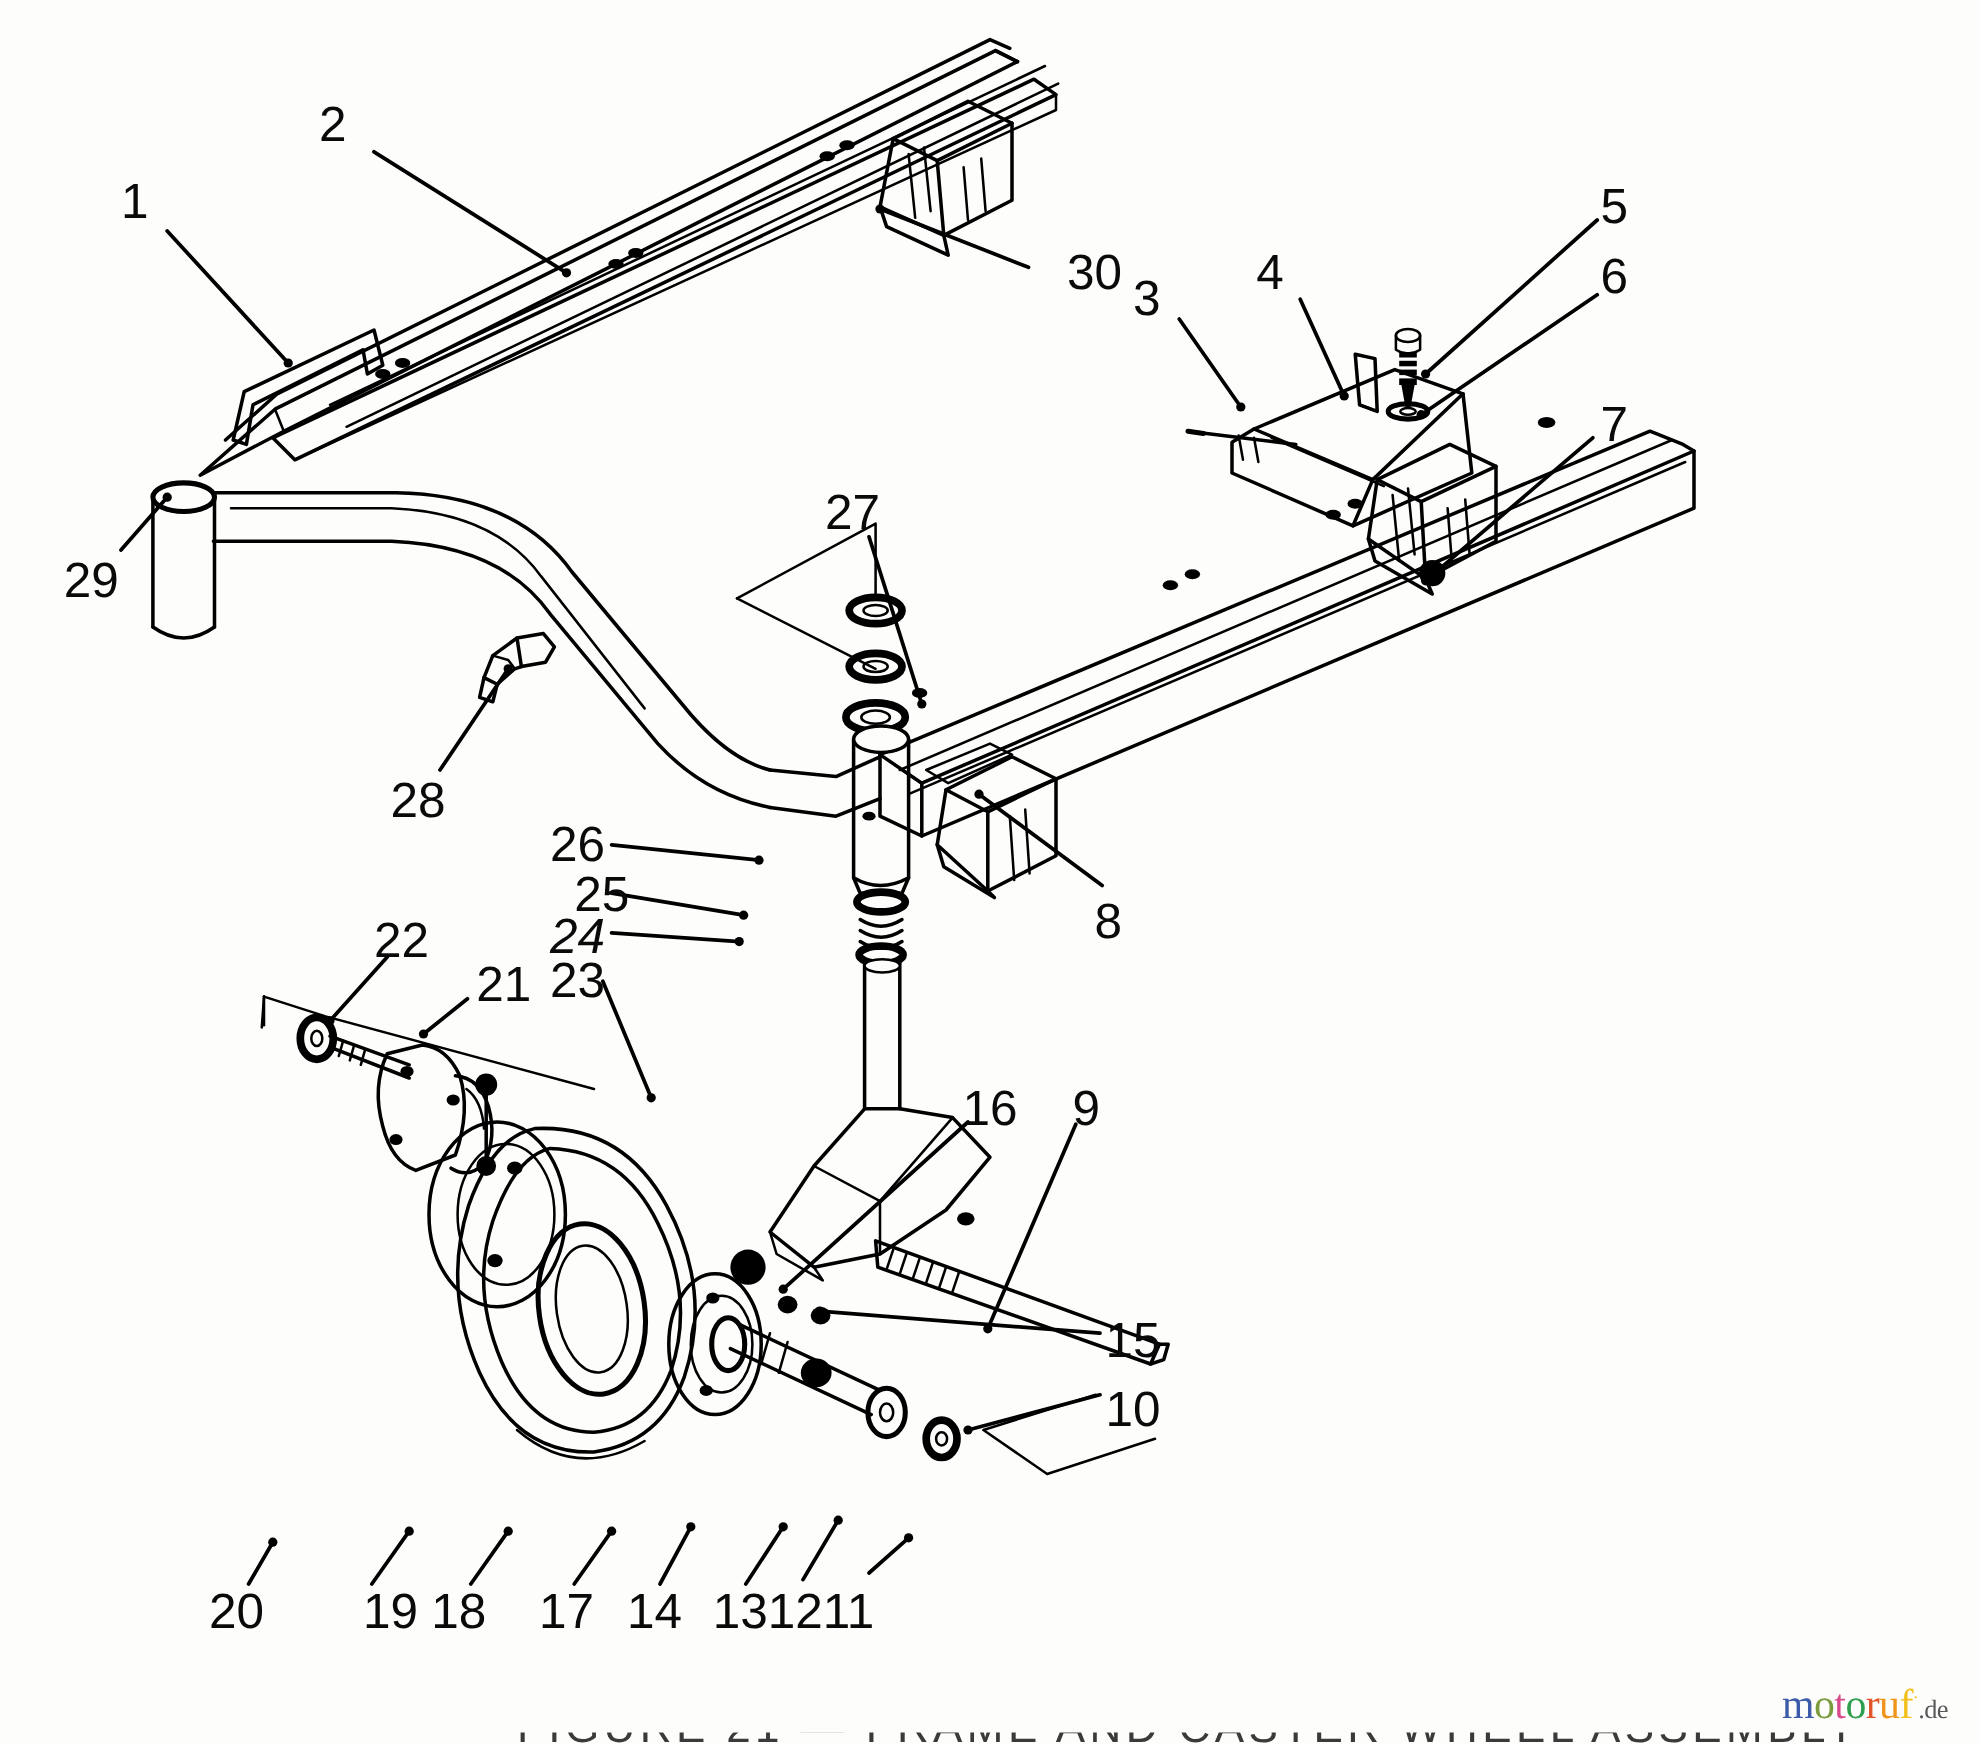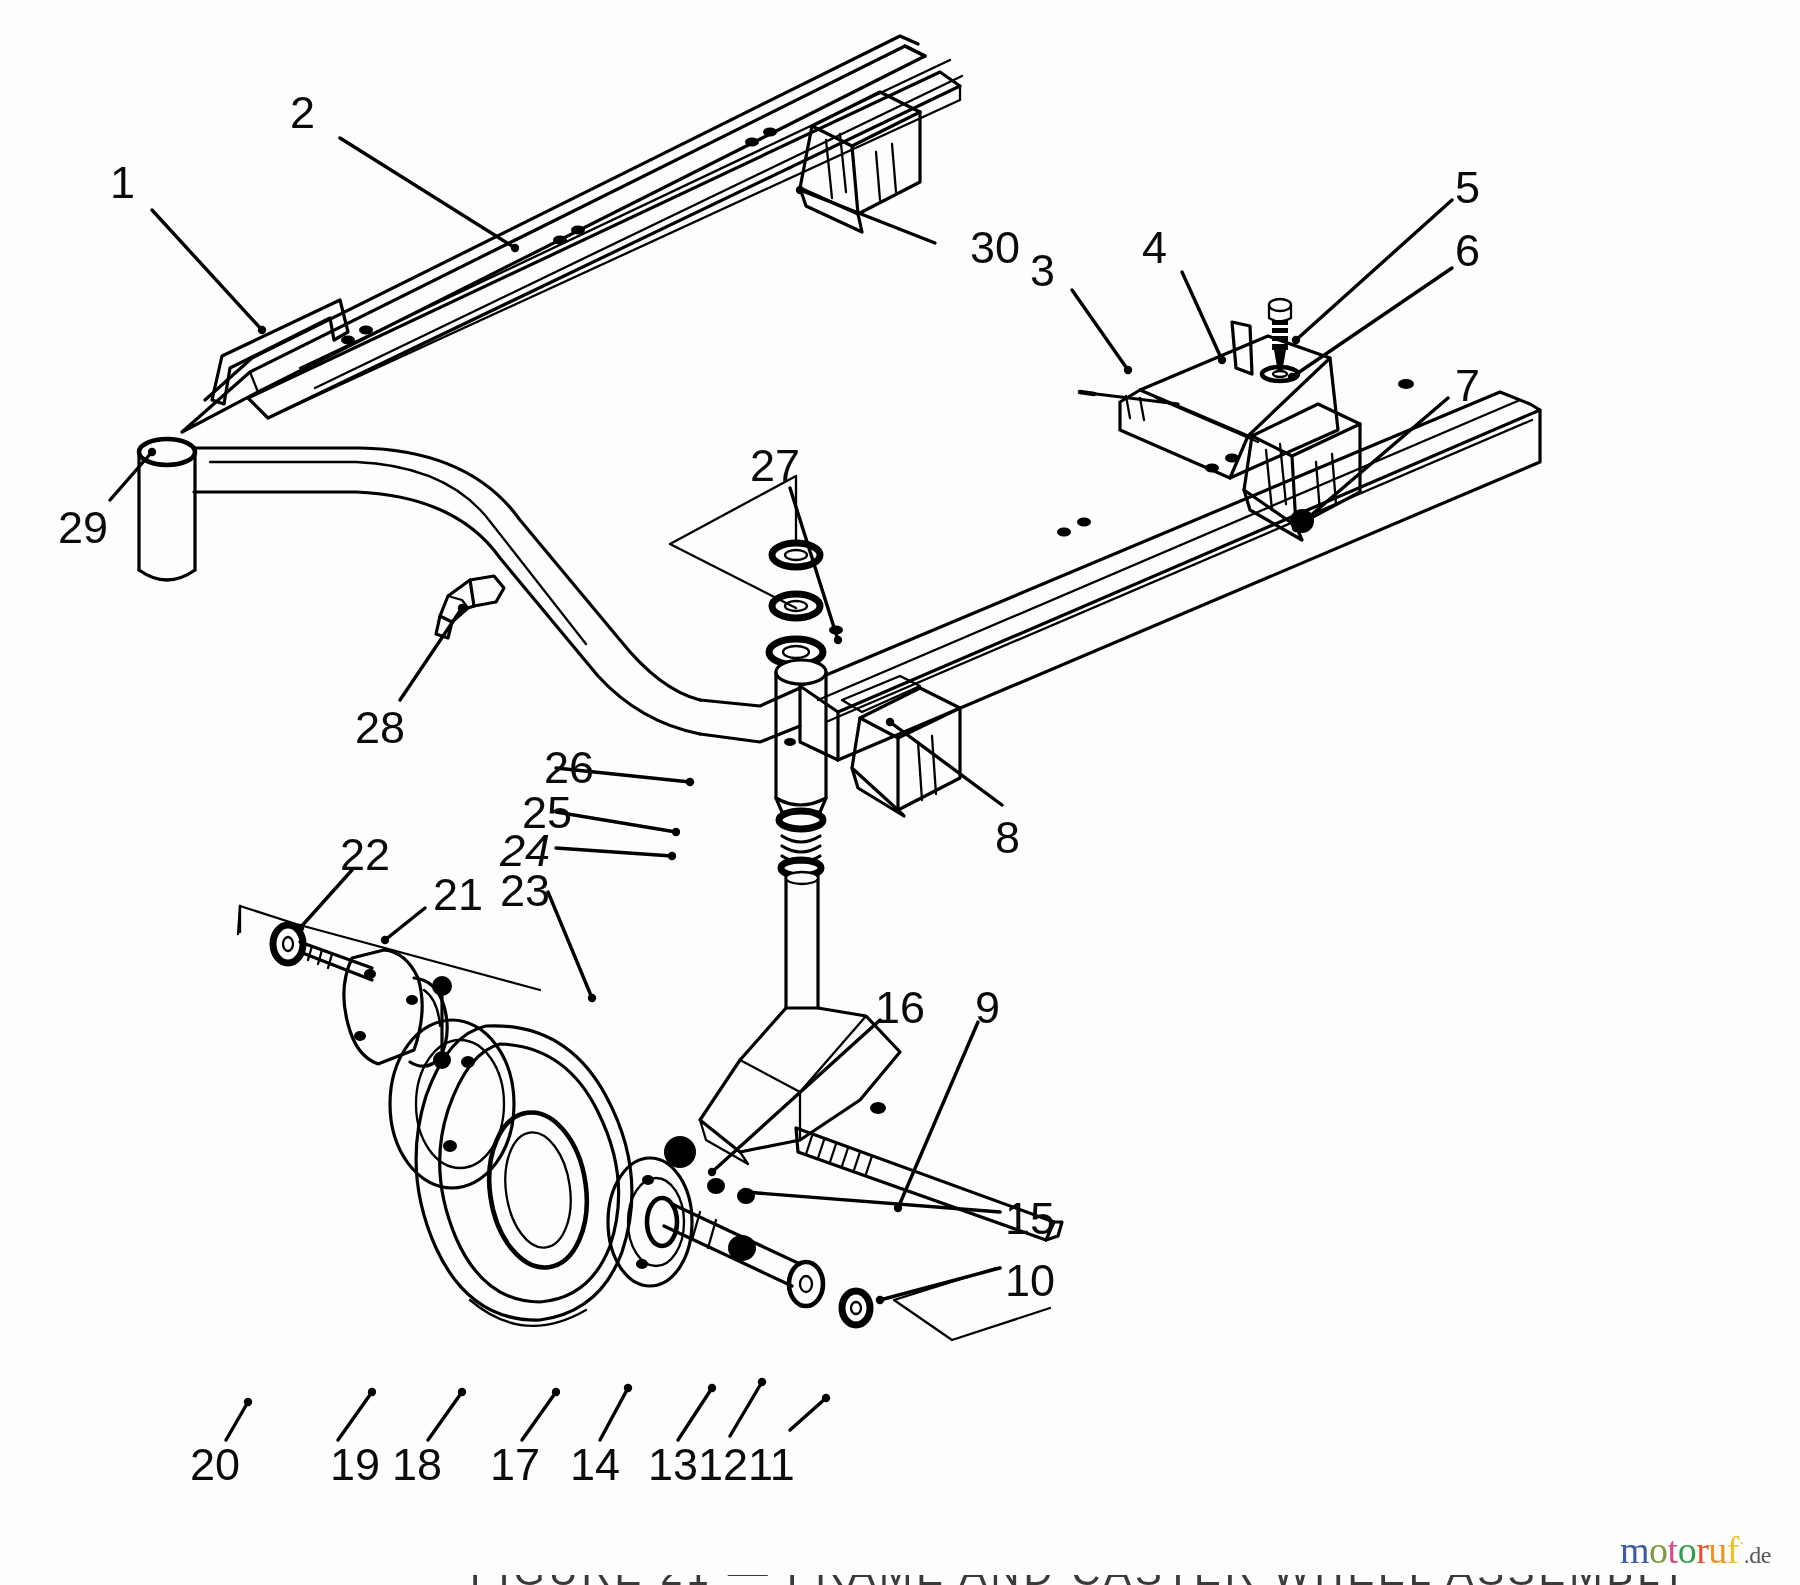--- a/index.html
+++ b/index.html
@@ -381,7 +381,7 @@
       <div class="callout" style="left: 750px; top: 443px;">27</div>
       <div class="callout" style="left: 995px; top: 815px;">8</div>
       <div class="callout" style="left: 355px; top: 705px;">28</div>
-      <div class="callout" style="left: 500px; top: 745px; margin-left: 44px;">26</div>
+      <div class="callout" style="left: 500px; top: 745px;">26</div>
       <div class="callout" style="left: 522px; top: 790px;">25</div>
       <div class="callout" style="left: 500px; top: 828px; font-style: italic;">24</div>
       <div class="callout" style="left: 500px; top: 868px;">23</div>

